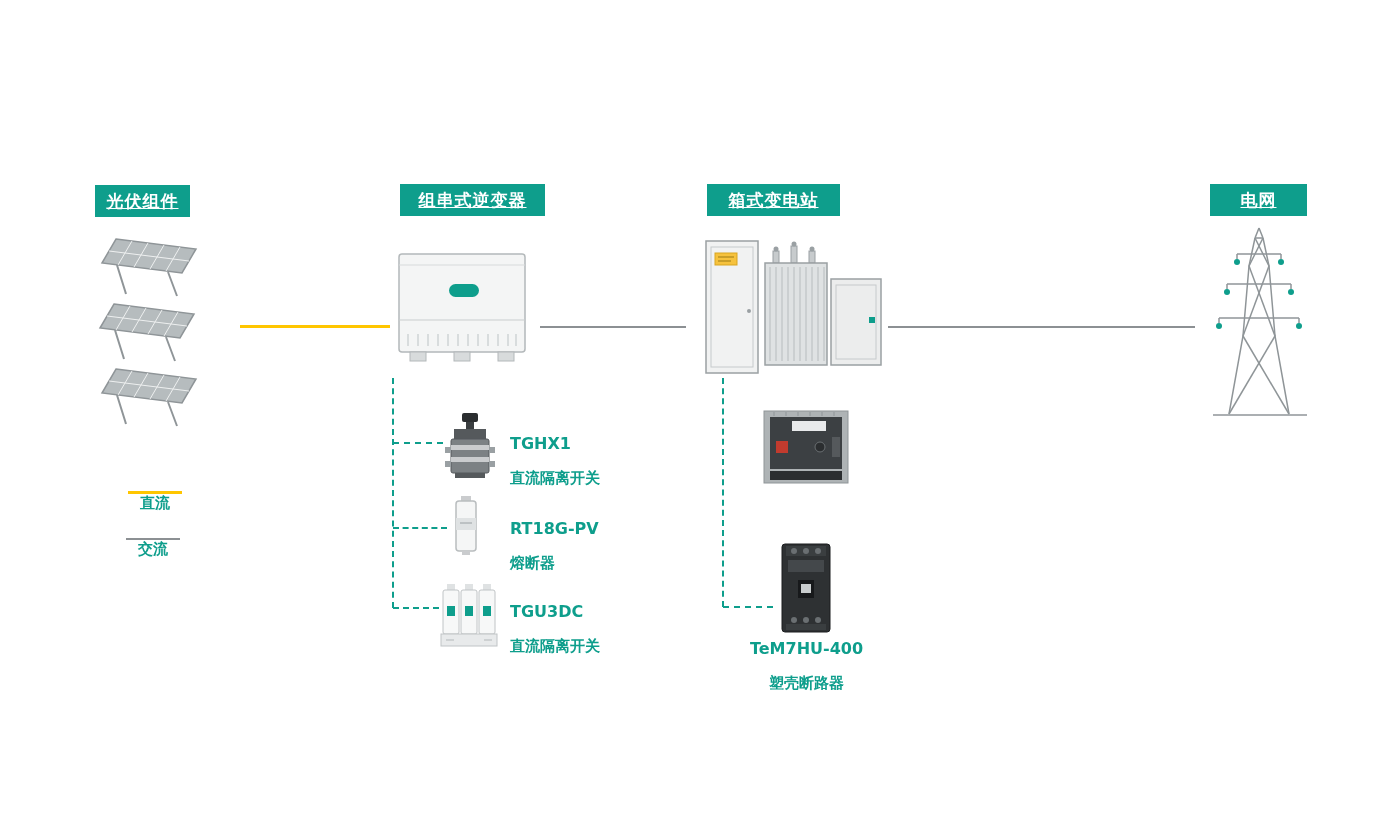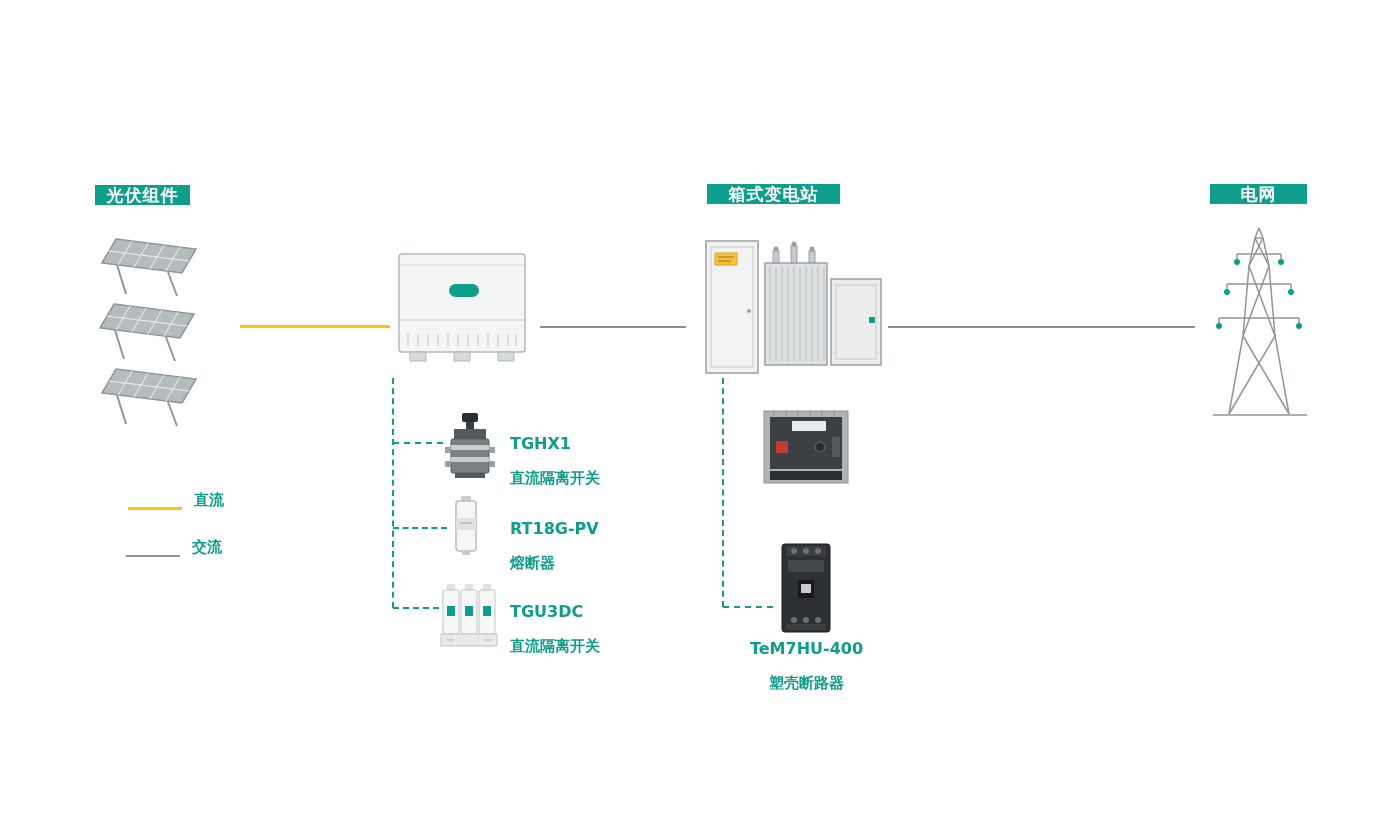--- a/index.html
+++ b/index.html
@@ -10,9 +10,9 @@
   .title { position:absolute; left:10px; top:20px; font-size:42px; font-weight:bold;
            color:var(--accent); letter-spacing:2px; }
 
-  .badge { position:absolute; height:20px; background:var(--accent); color:#fff;
+  .badge { position:absolute; height:32px; background:var(--accent); color:#fff;
            font-size:17px; font-weight:bold; display:flex; align-items:center;
-           justify-content:center; letter-spacing:1px; }
+           justify-content:center; letter-spacing:1px;text-decoration:underline; }
 
   .flow { position:absolute; }
   .flow.dc { border-top:3px solid var(--dc); }

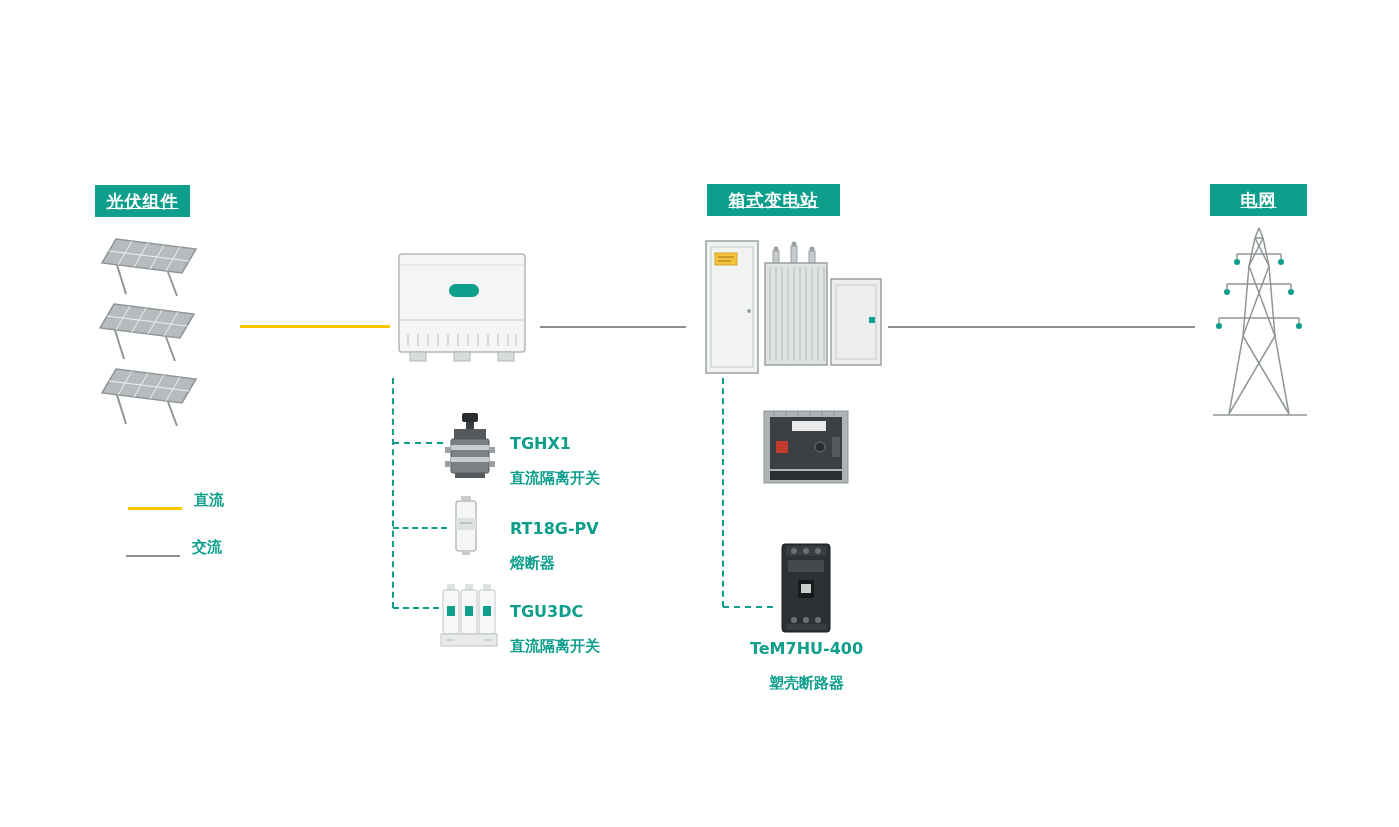--- a/index.html
+++ b/index.html
@@ -41,6 +41,7 @@
 
 
   <div class="badge" style="left:95px;top:185px;width:95px;">光伏组件</div>
+  <div class="badge" style="left:400px;top:184px;width:145px;">组串式逆变器</div>
   <div class="badge" style="left:707px;top:184px;width:133px;">箱式变电站</div>
   <div class="badge" style="left:1210px;top:184px;width:97px;">电网</div>
 

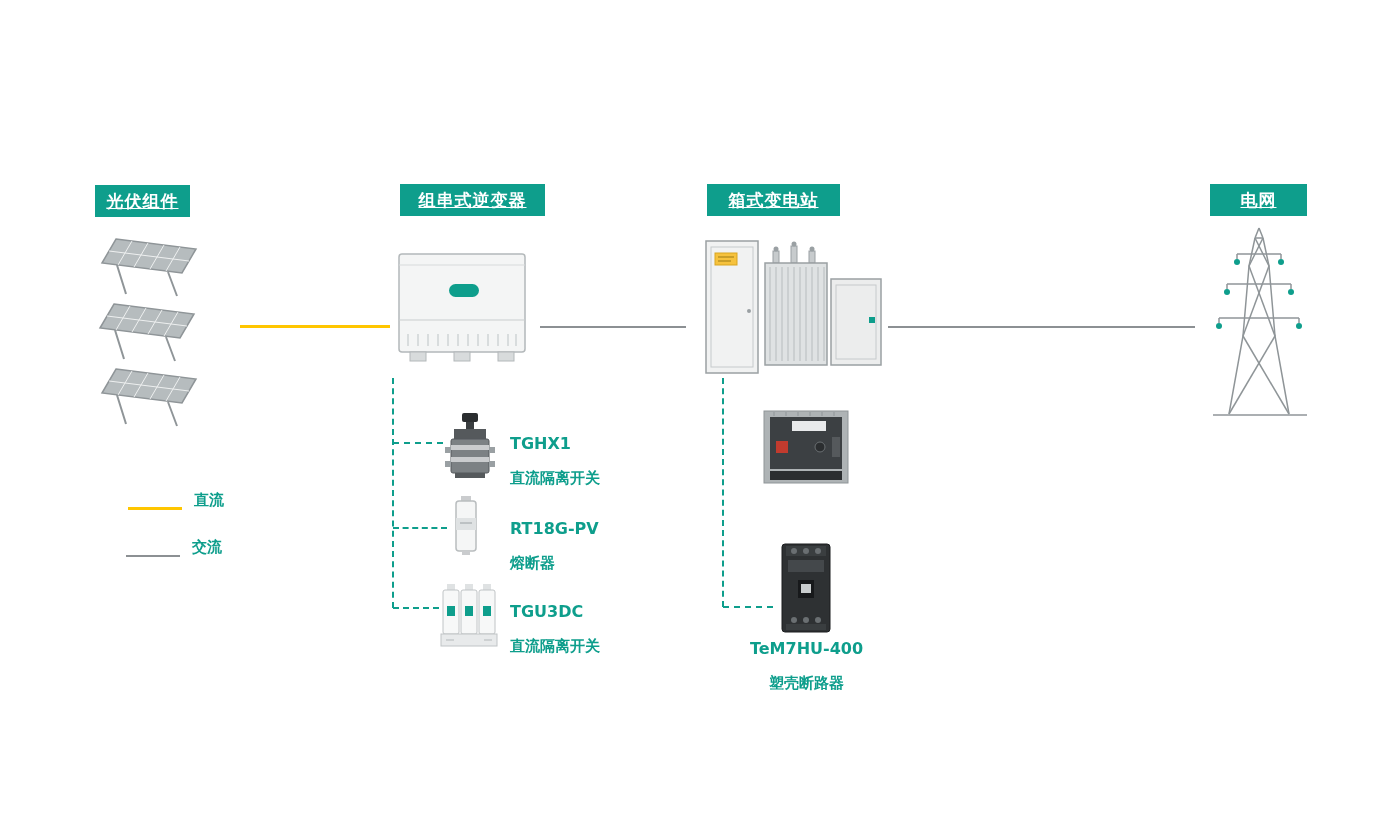--- a/index.html
+++ b/index.html
@@ -28,7 +28,7 @@
   .comp-label .desc { font-size:15px; display:block; margin-top:14px; }
   .comp-label.centered { text-align:center; }
 
-  .legend-row { position:absolute; display:flex; align-items:flex-end; }
+  .legend-row { position:absolute; display:flex; align-items:flex-start;flex-direction:column; }
   .legend-line { display:inline-block; width:54px; }
   .legend-line.dc { border-top:3px solid var(--dc); }
   .legend-line.ac { border-top:2px solid var(--ac); }

